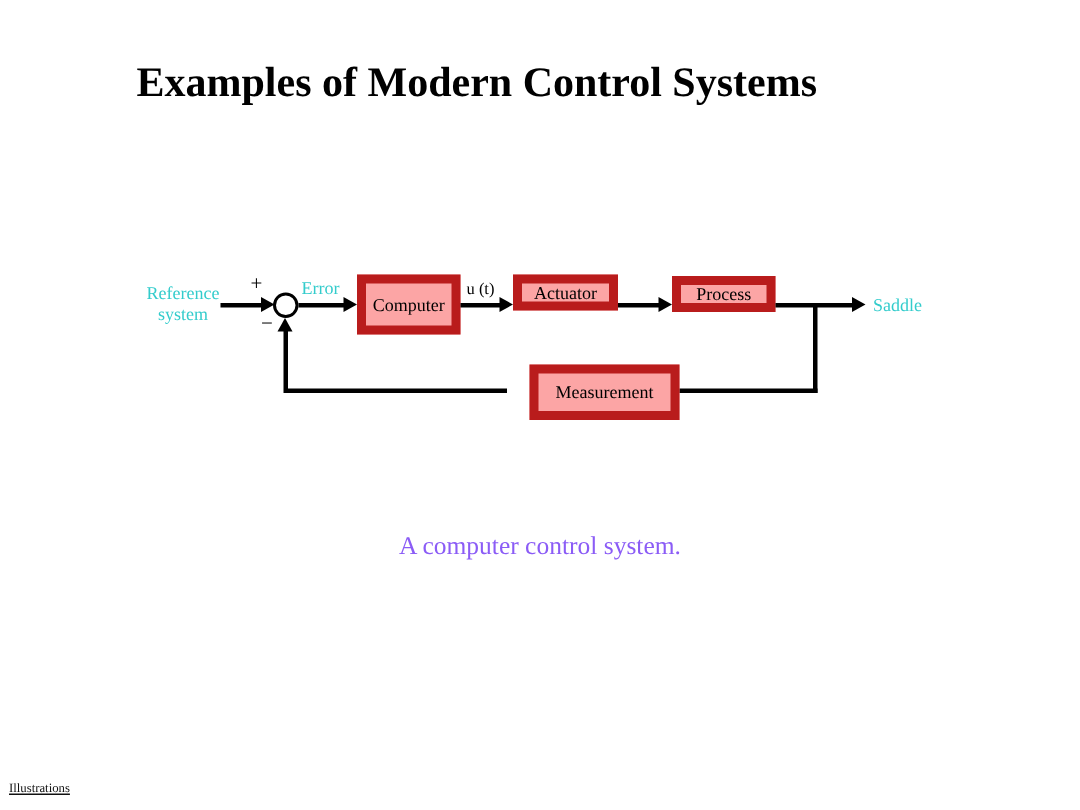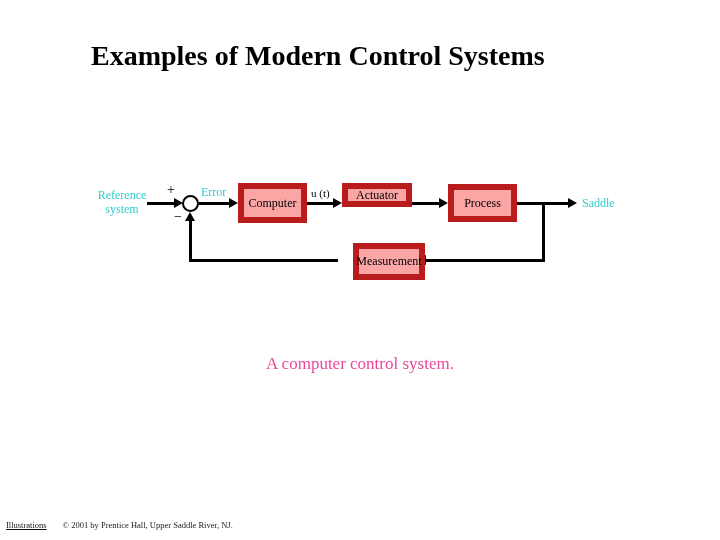--- a/index.html
+++ b/index.html
@@ -31,7 +31,7 @@
   }
   .block-computer    { left: 238px; top: 183px; width: 69px; height: 40px; }
   .block-actuator    { left: 342px; top: 183px; width: 70px; height: 24px; }
-  .block-process     { left: 448px; top: 184px; width: 69px; height: 38px; }
+  .block-process     { left: 448px; top: 184px; width: 69px; height: 24px; }
   .block-measurement { left: 353px; top: 243px; width: 72px; height: 37px; justify-content: center; }
 
   .sumjunction {

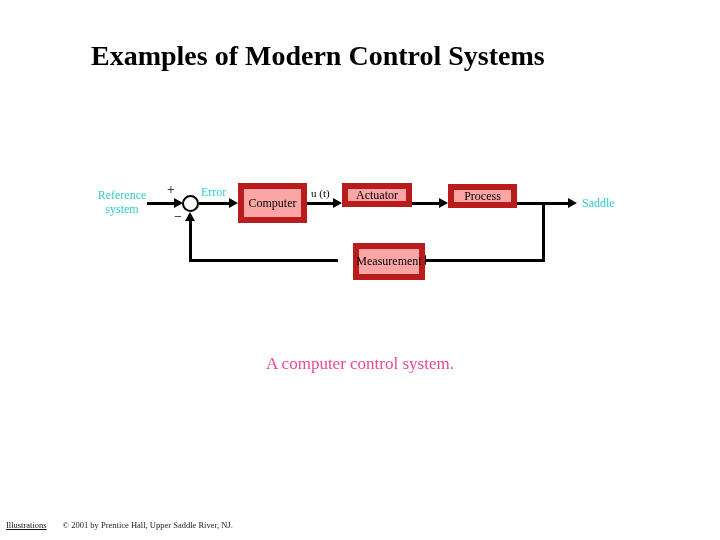--- a/index.html
+++ b/index.html
@@ -32,7 +32,7 @@
   .block-computer    { left: 238px; top: 183px; width: 69px; height: 40px; }
   .block-actuator    { left: 342px; top: 183px; width: 70px; height: 24px; }
   .block-process     { left: 448px; top: 184px; width: 69px; height: 24px; }
-  .block-measurement { left: 353px; top: 243px; width: 72px; height: 37px; justify-content: center; }
+  .block-measurement { left: 353px; top: 243px; width: 100px; height: 37px; justify-content: center; }
 
   .sumjunction {
     position: absolute; left: 182px; top: 195px; width: 17px; height: 17px;

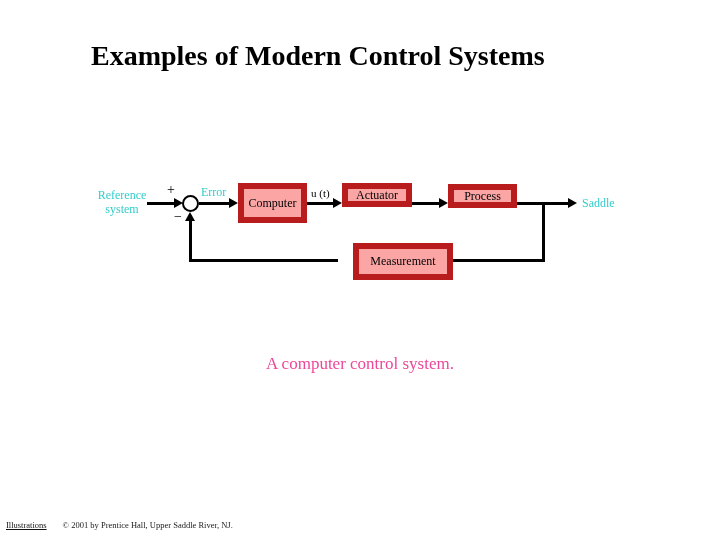--- a/index.html
+++ b/index.html
@@ -52,7 +52,7 @@
 
   .caption {
     position: absolute; left: 0; top: 354px; width: 720px;
-    text-align: center; font-size: 17px; color: #ec4899;
+    text-align: center; font-size: 17px; color: #8b5cf6;
   }
 
   .footer {

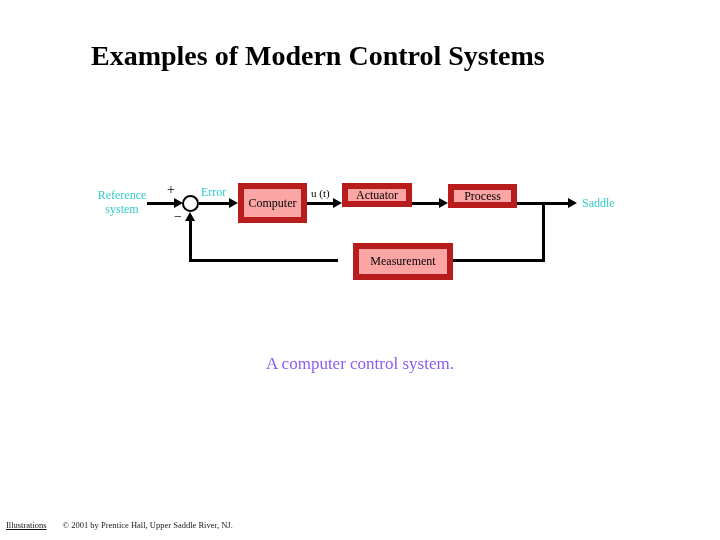--- a/index.html
+++ b/index.html
@@ -129,7 +129,6 @@
 
   <div class="footer">
     <span class="illus">Illustrations</span>
-    <span>© 2001 by Prentice Hall, Upper Saddle River, NJ.</span>
   </div>
 
 </div>

